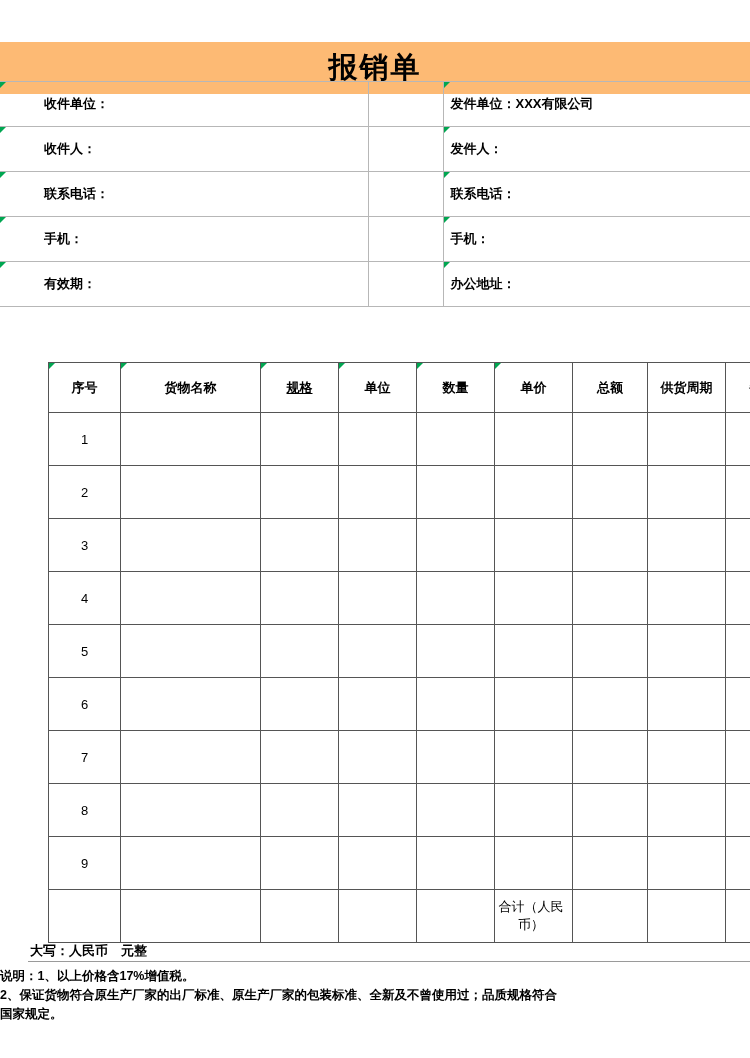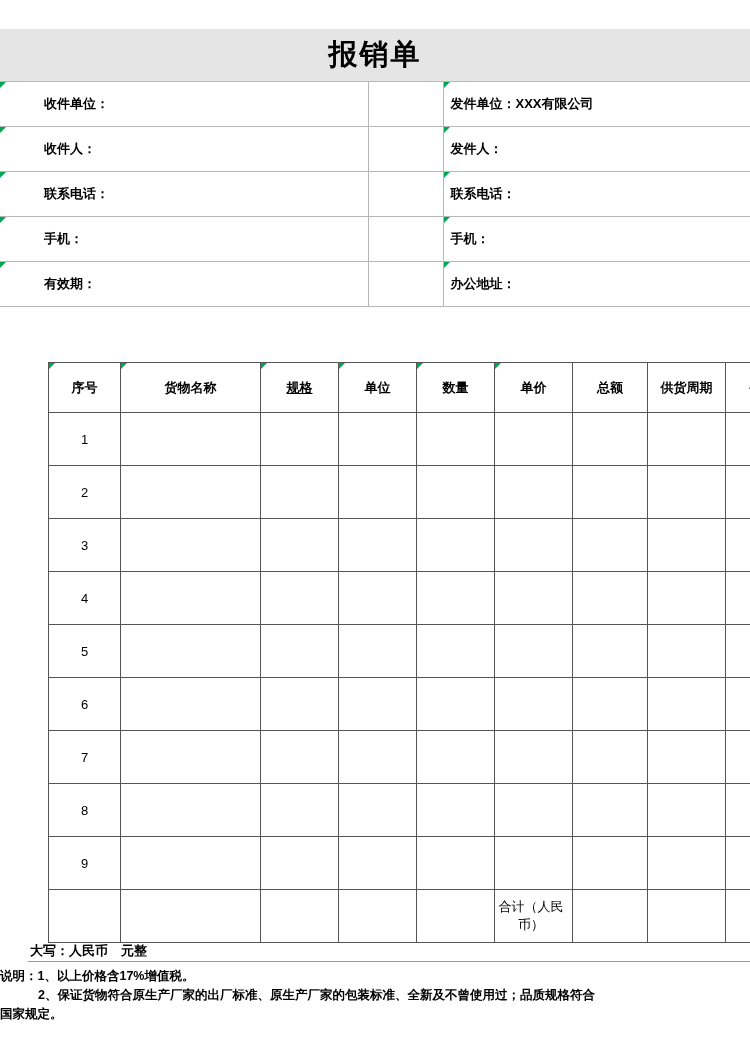--- a/index.html
+++ b/index.html
@@ -26,10 +26,10 @@
   .title-bar {
     position: absolute;
     left: 0;
-    top: 29px;
+    top: 42px;
     width: 750px;
     height: 52px;
-    background: #e5e5e5;
+    background: #fdba74;
     display: flex;
     align-items: center;
     justify-content: center;

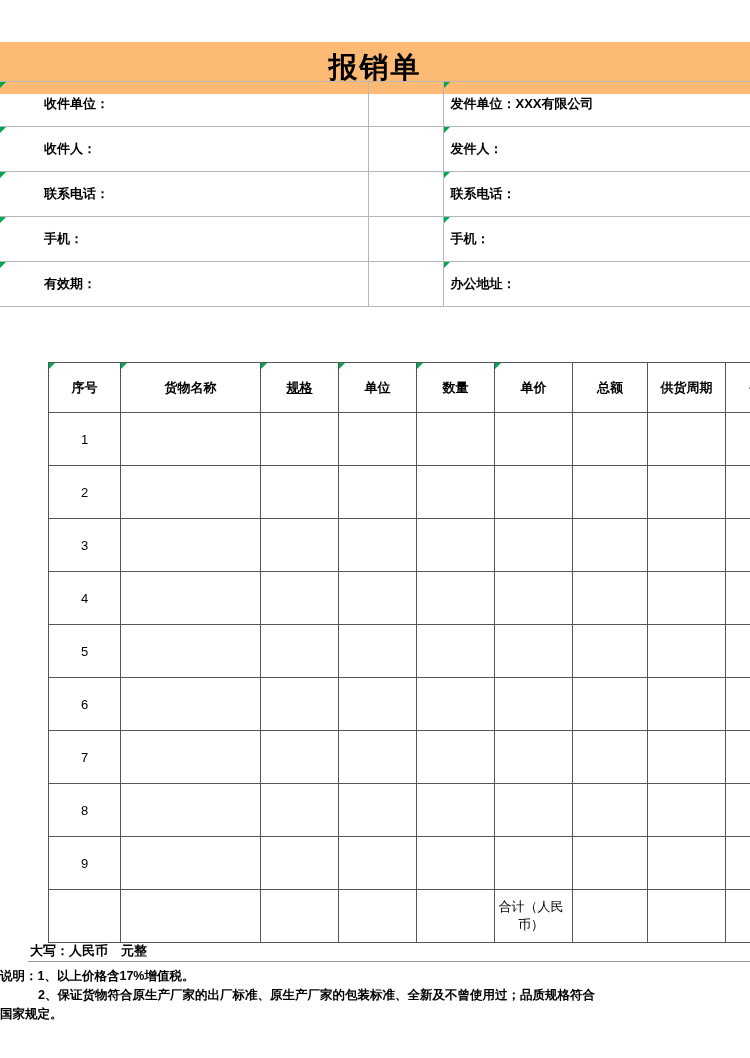--- a/index.html
+++ b/index.html
@@ -153,7 +153,7 @@
     padding-top: 5px;
   }
   .notes .line { white-space: pre; }
-  .indent1 { padding-left: 38px; }
+  .indent1 { }
 </style>
 </head>
 <body>

